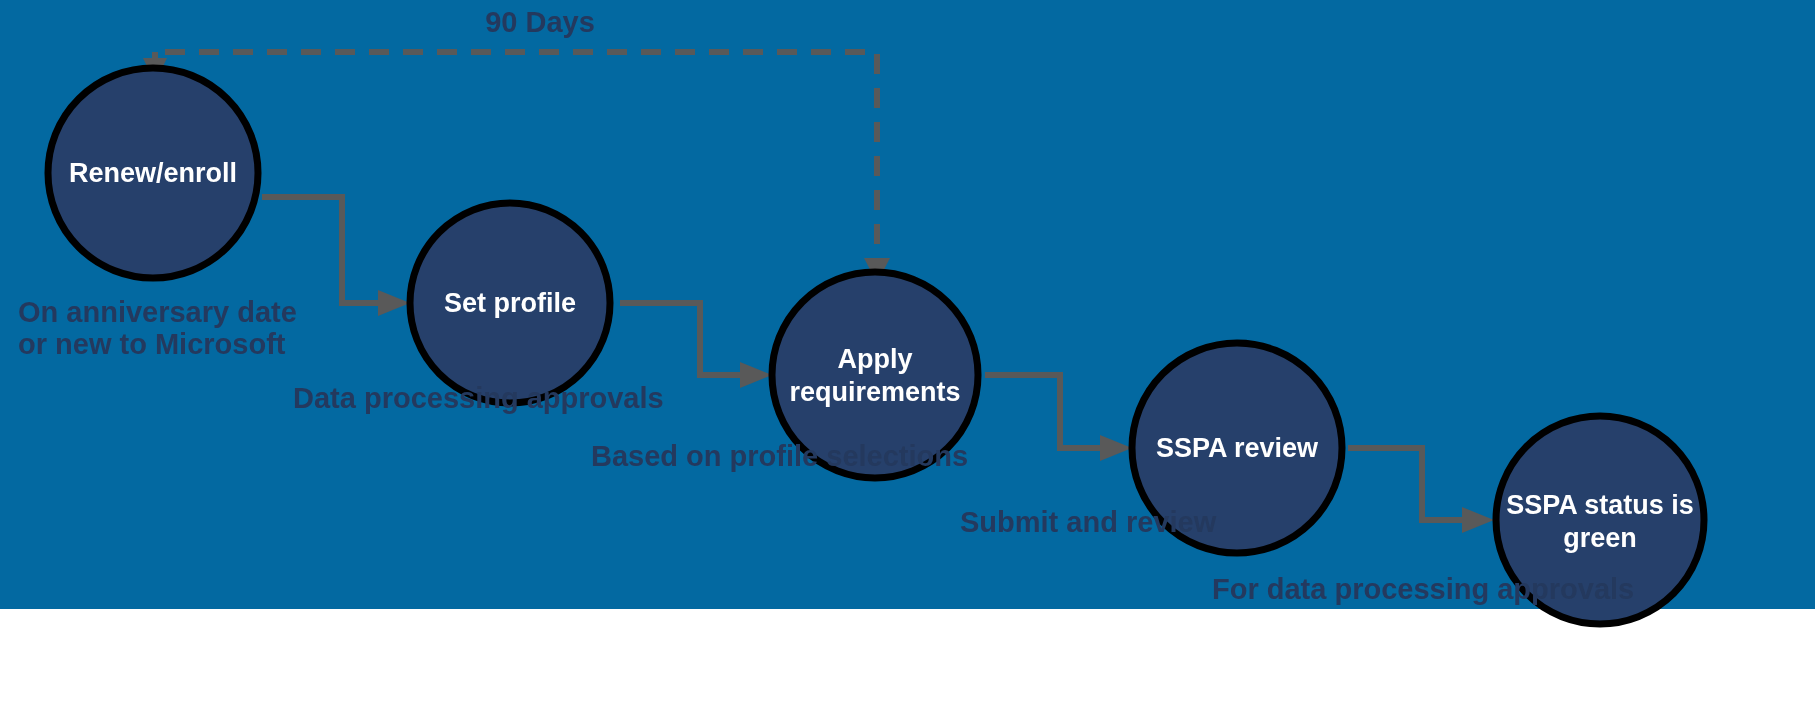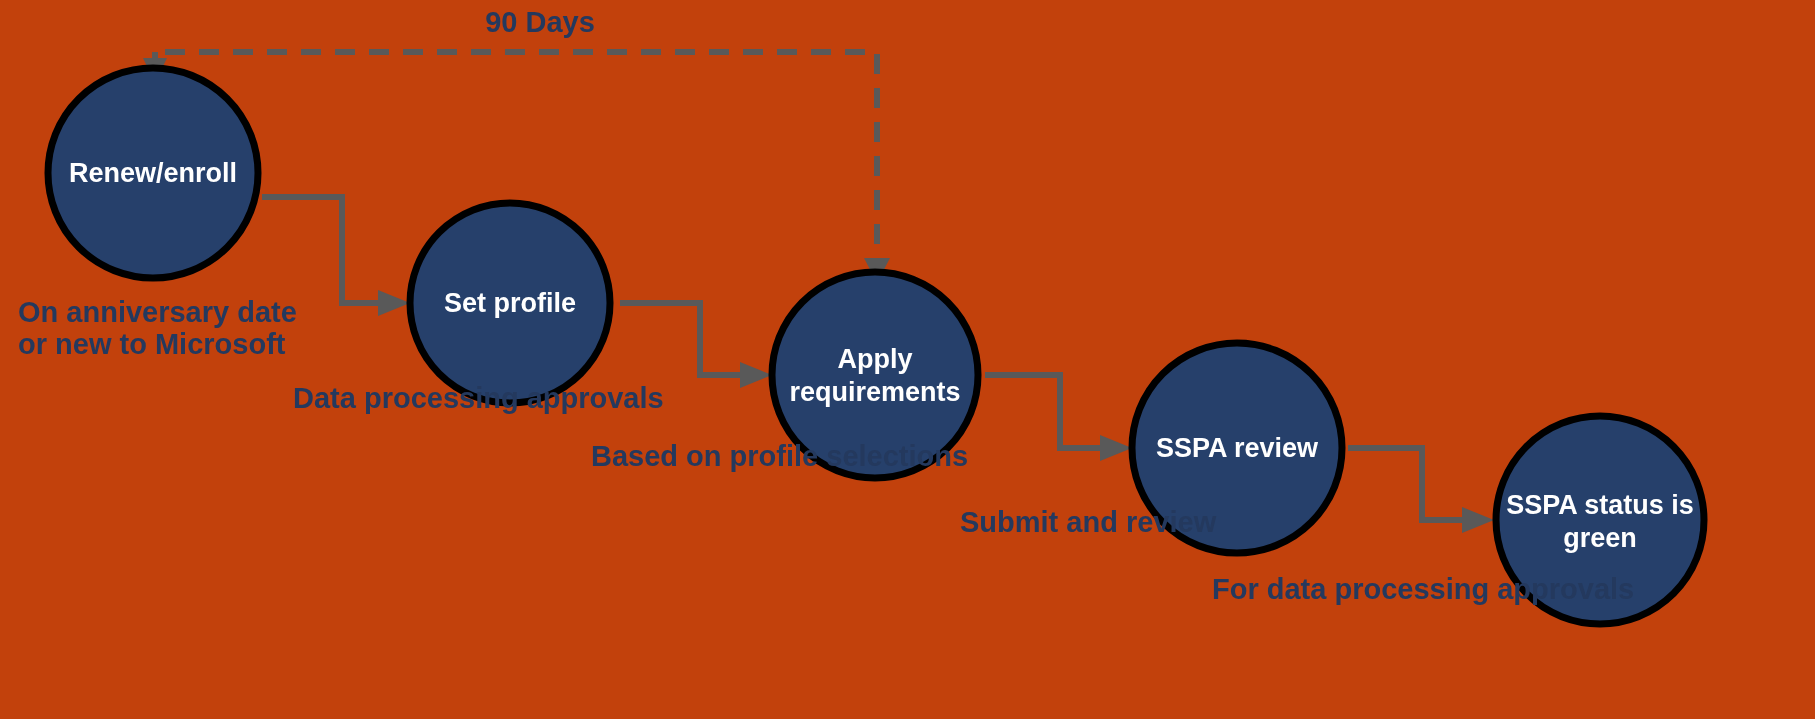--- a/index.html
+++ b/index.html
@@ -16,8 +16,8 @@
   #diagram-root {
     position: relative;
     width: 1815px;
-    height: 719px;
-    background: #c2410c;
+    height: 609px;
+    background: #0369a1;
   }
   svg.flow {
     display: block;

